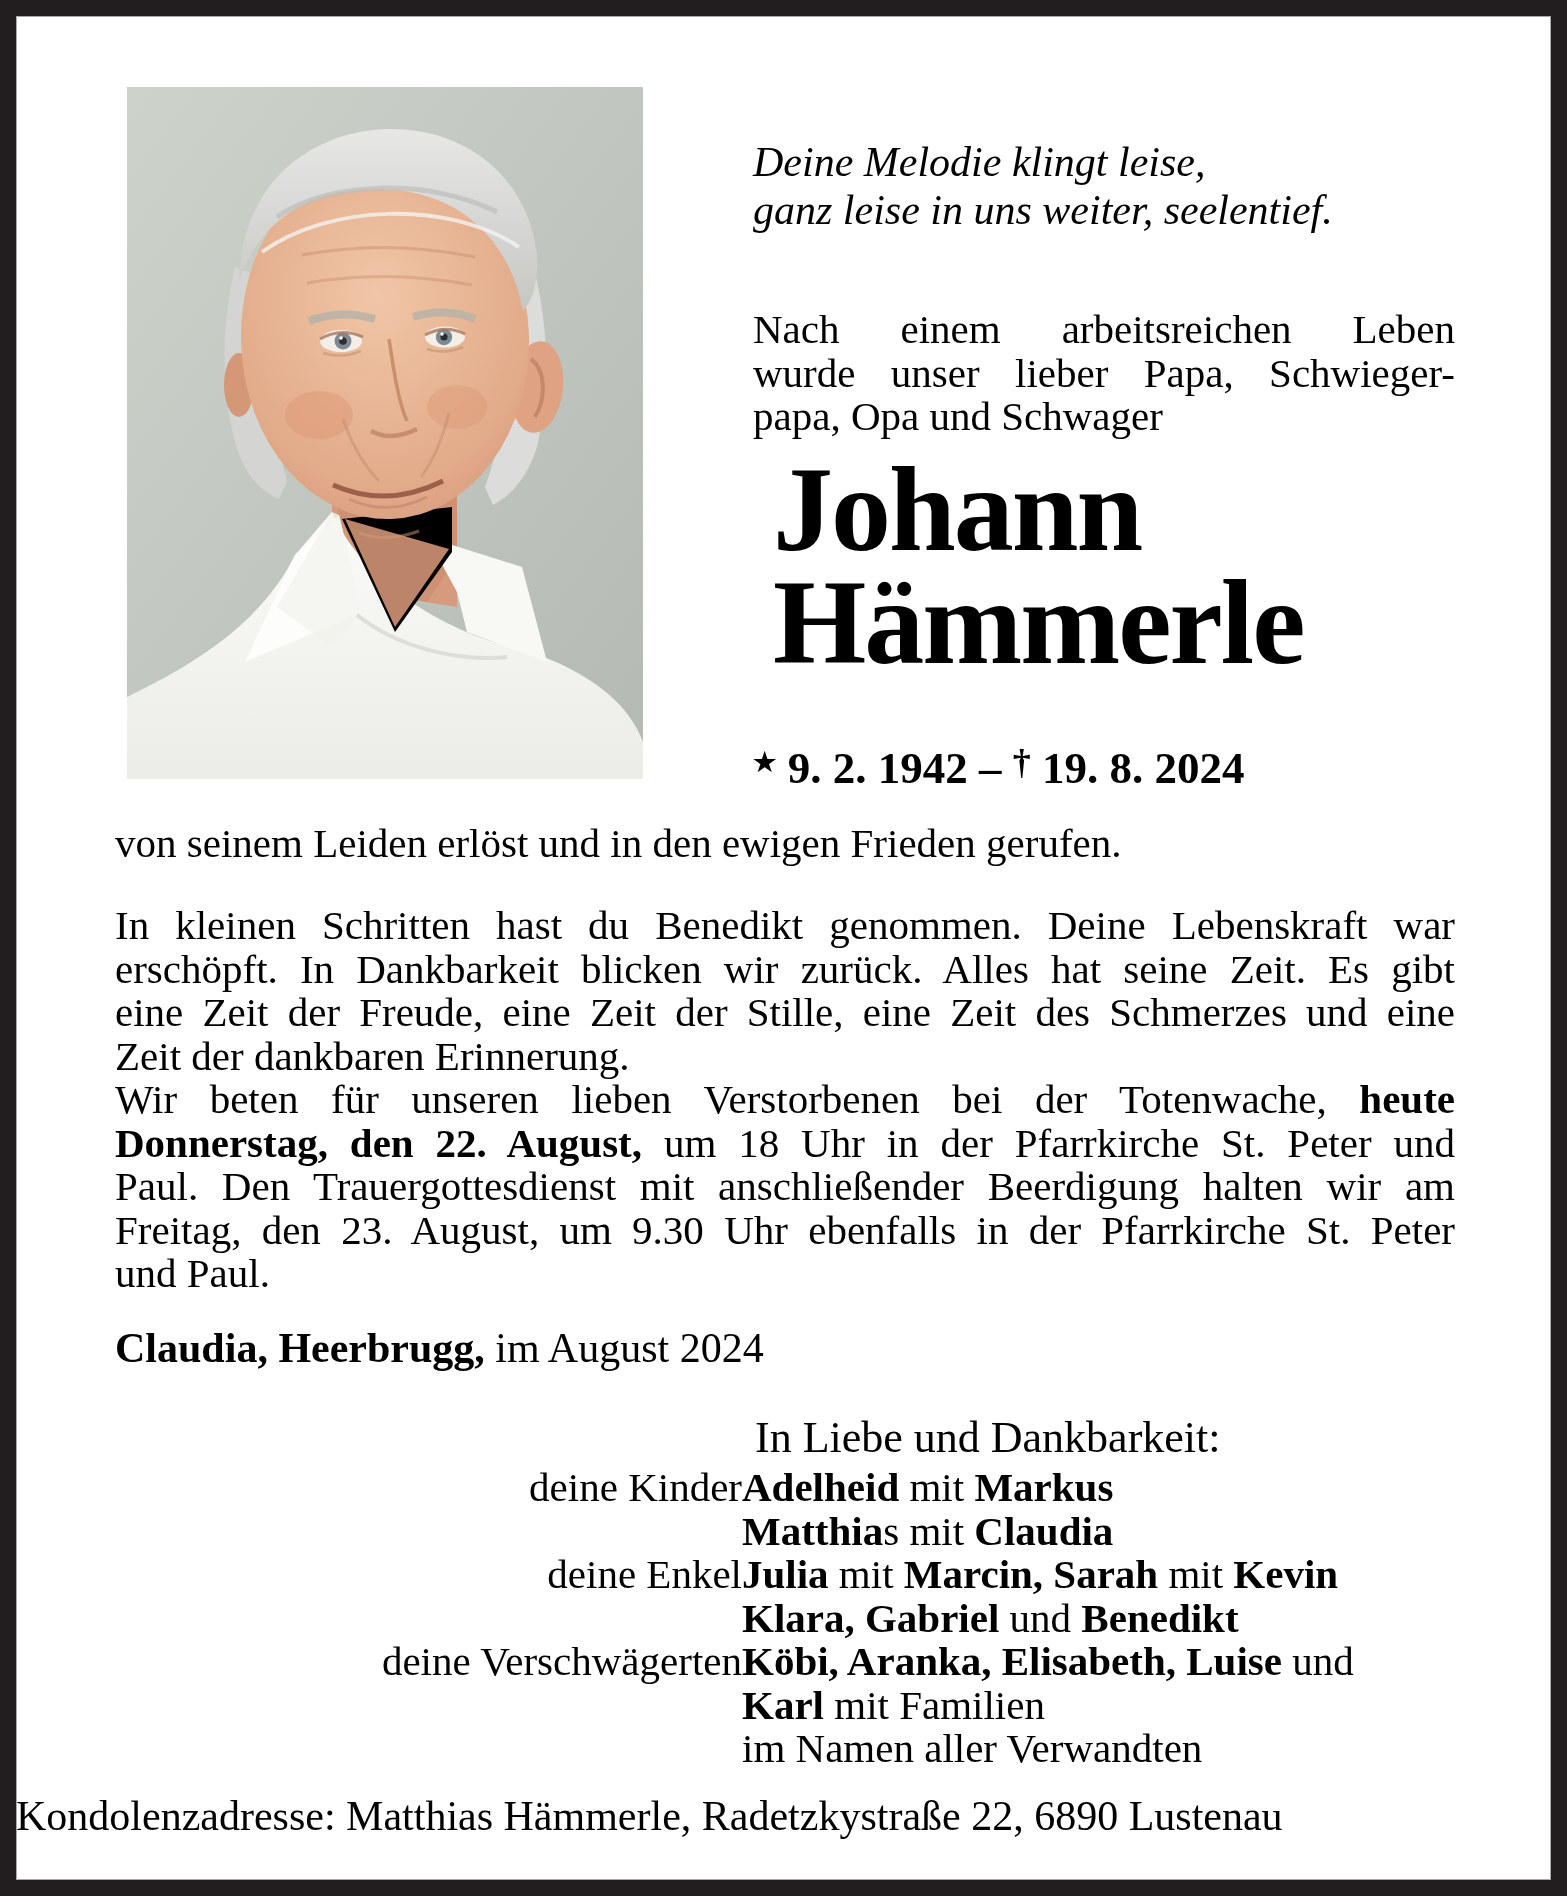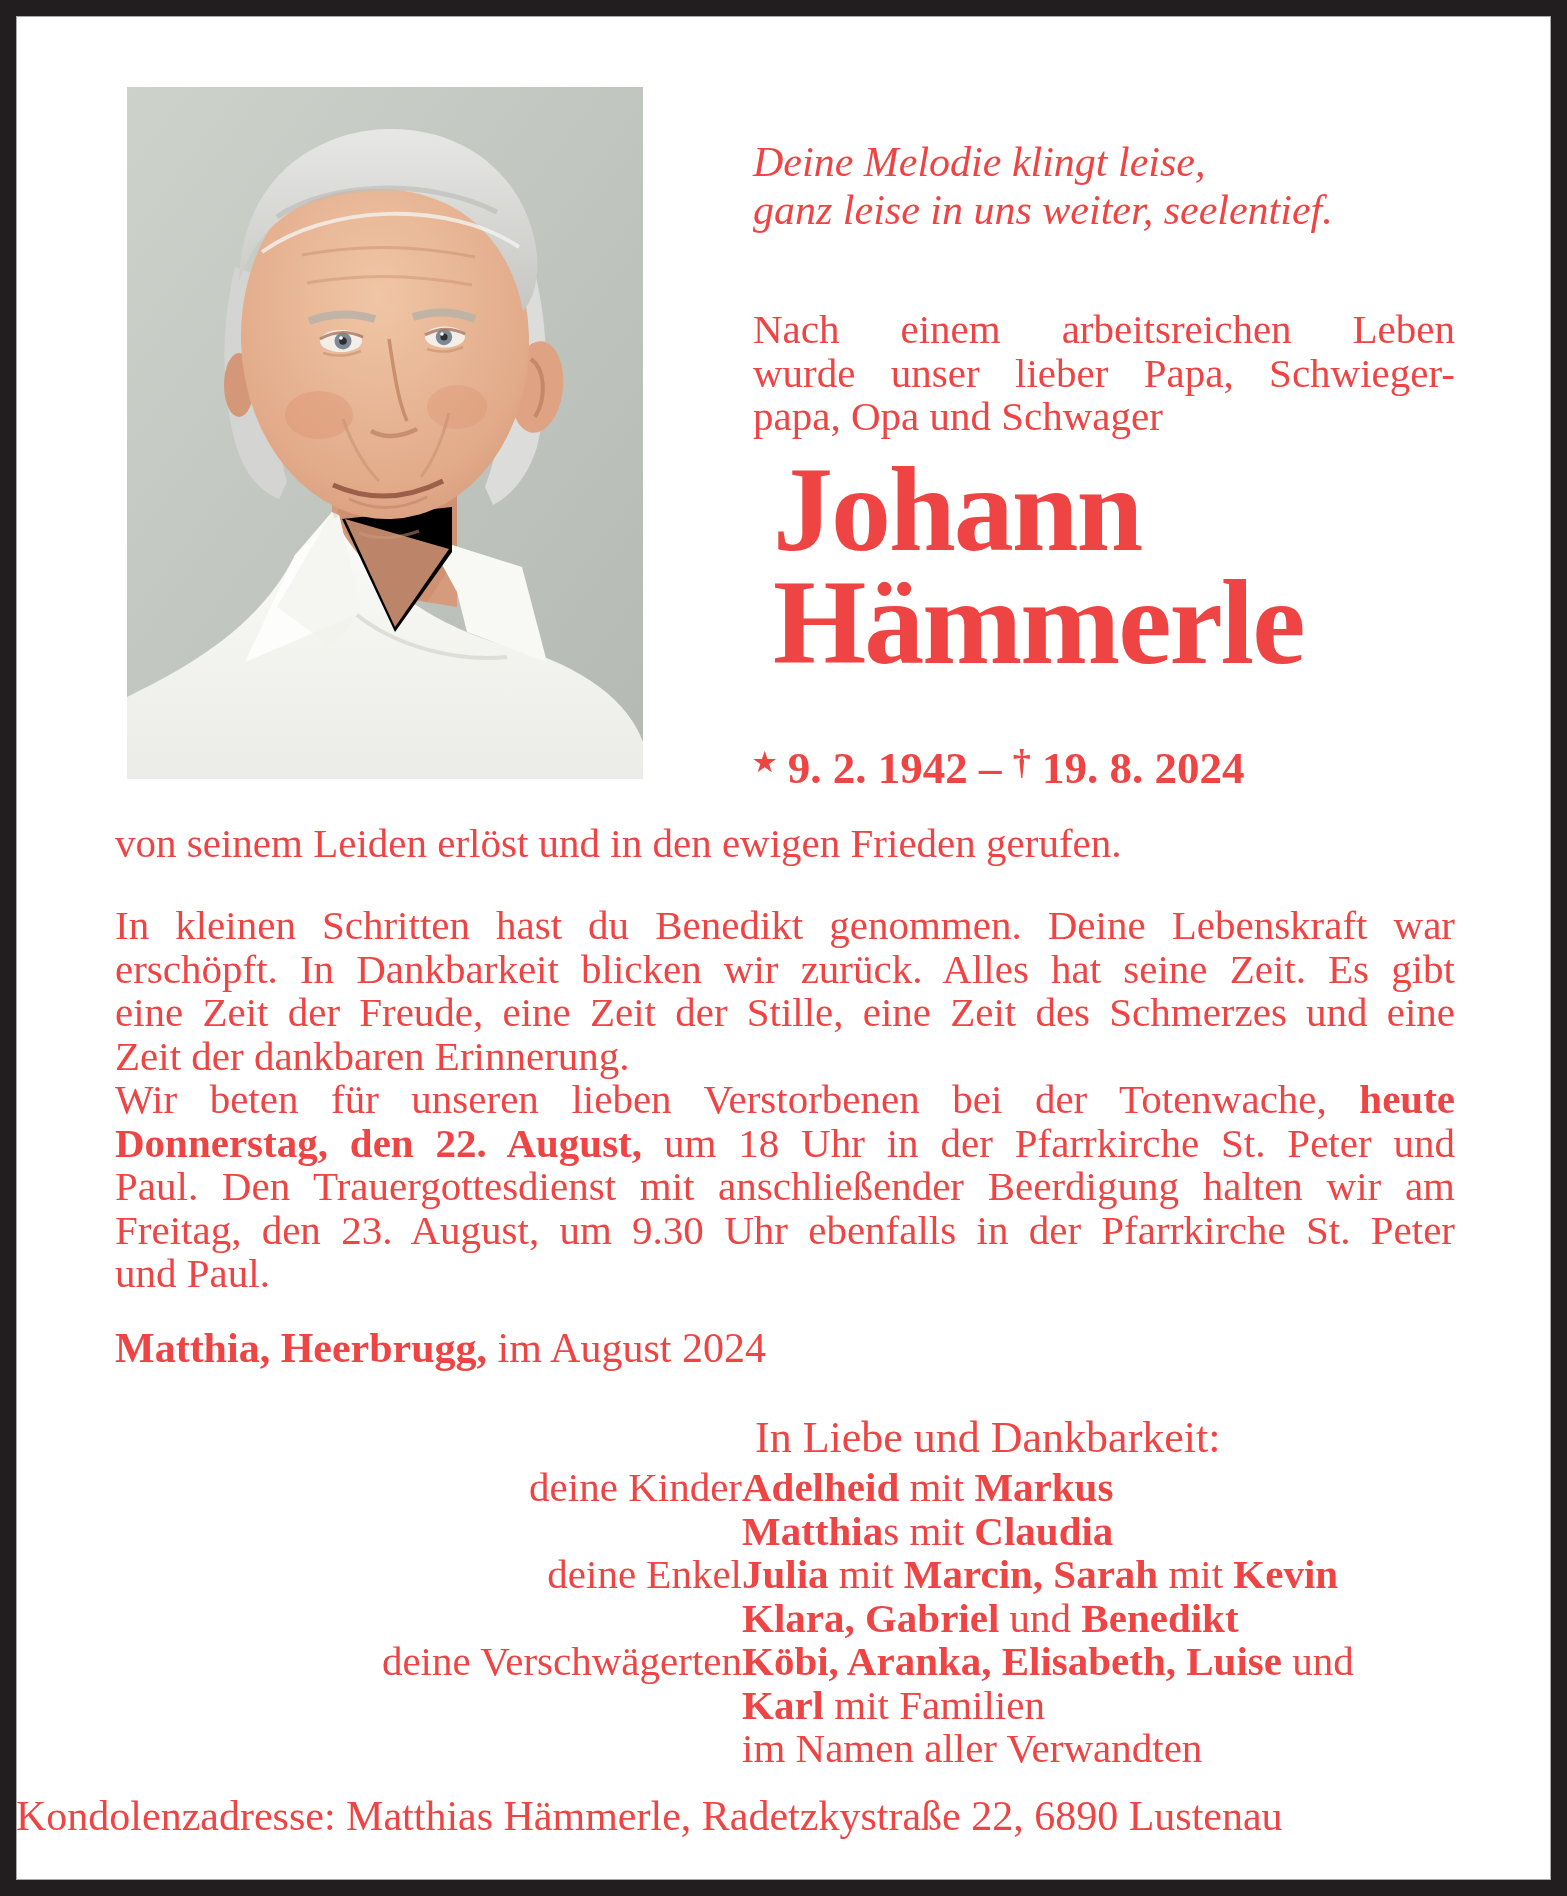--- a/index.html
+++ b/index.html
@@ -11,7 +11,7 @@
     box-sizing:border-box;
     box-shadow:inset 0 0 0 1px #a9a9a9;
     font-family:"Liberation Serif", serif;
-    color:#ef4444;
+    color:#000000;
     overflow:hidden;
   }
   .abs{position:absolute;}

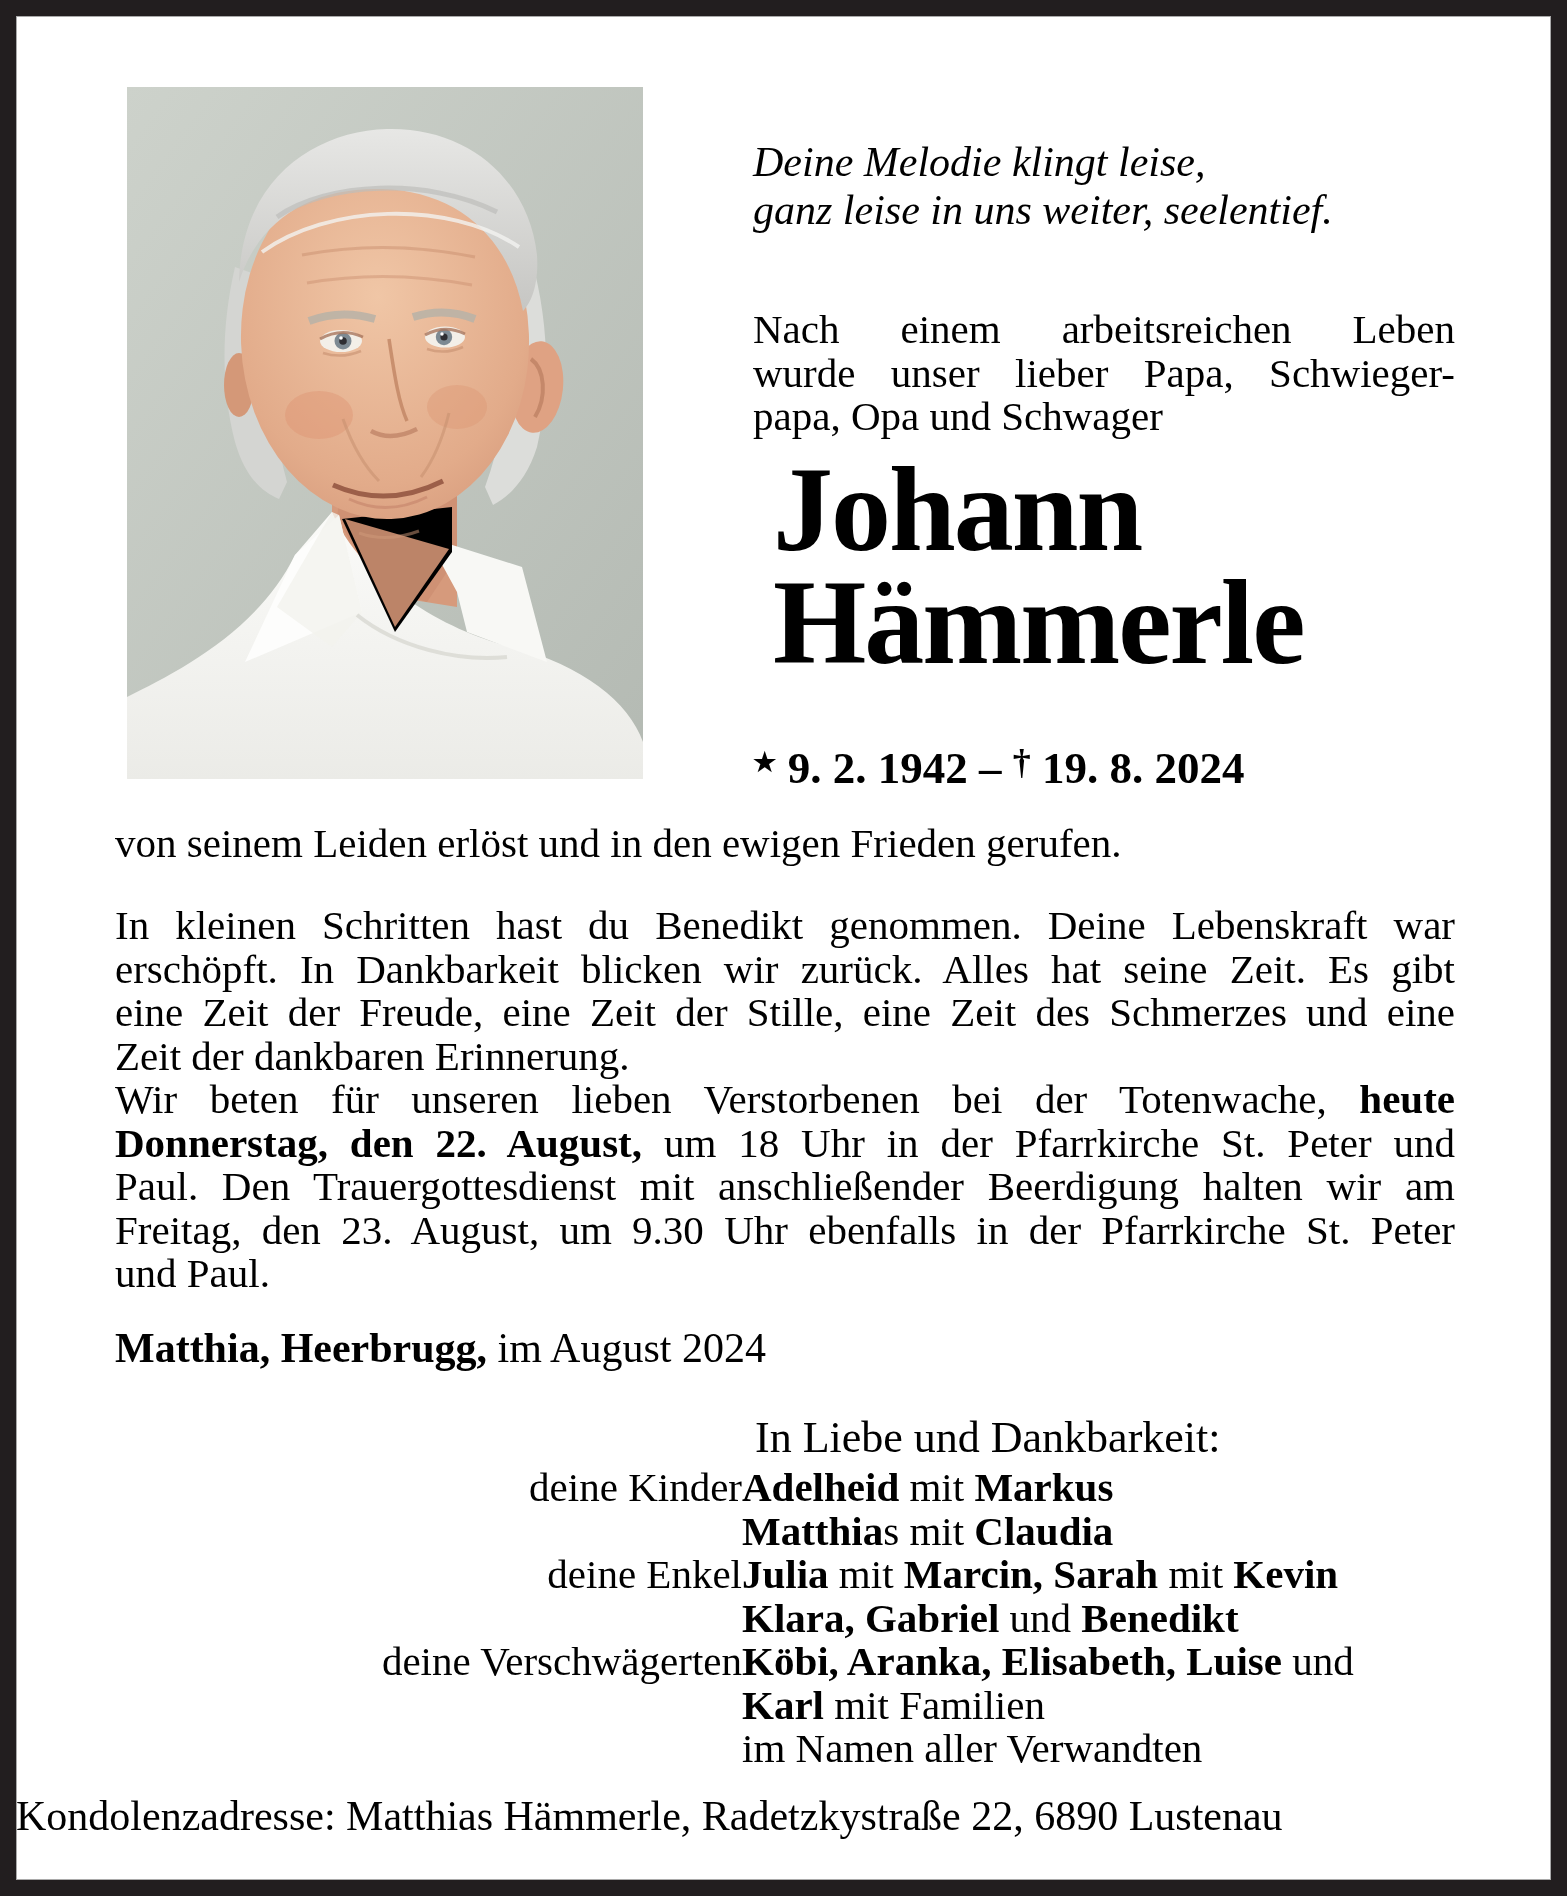--- a/index.html
+++ b/index.html
@@ -166,7 +166,7 @@
       <div class="tline"><span>und Paul.</span></div>
     </div>
 
-  <div class="abs bodyblock dateline"><span class="b">Matthia, Heerbrugg,</span><span> im August 2024</span></div>
+  <div class="abs bodyblock dateline"><span class="b">Claudia, Heerbrugg,</span><span> im August 2024</span></div>
 
   <div class="abs closing-head">In Liebe und Dankbarkeit:</div>
   <div class="abs bodyblock closing-rows">

